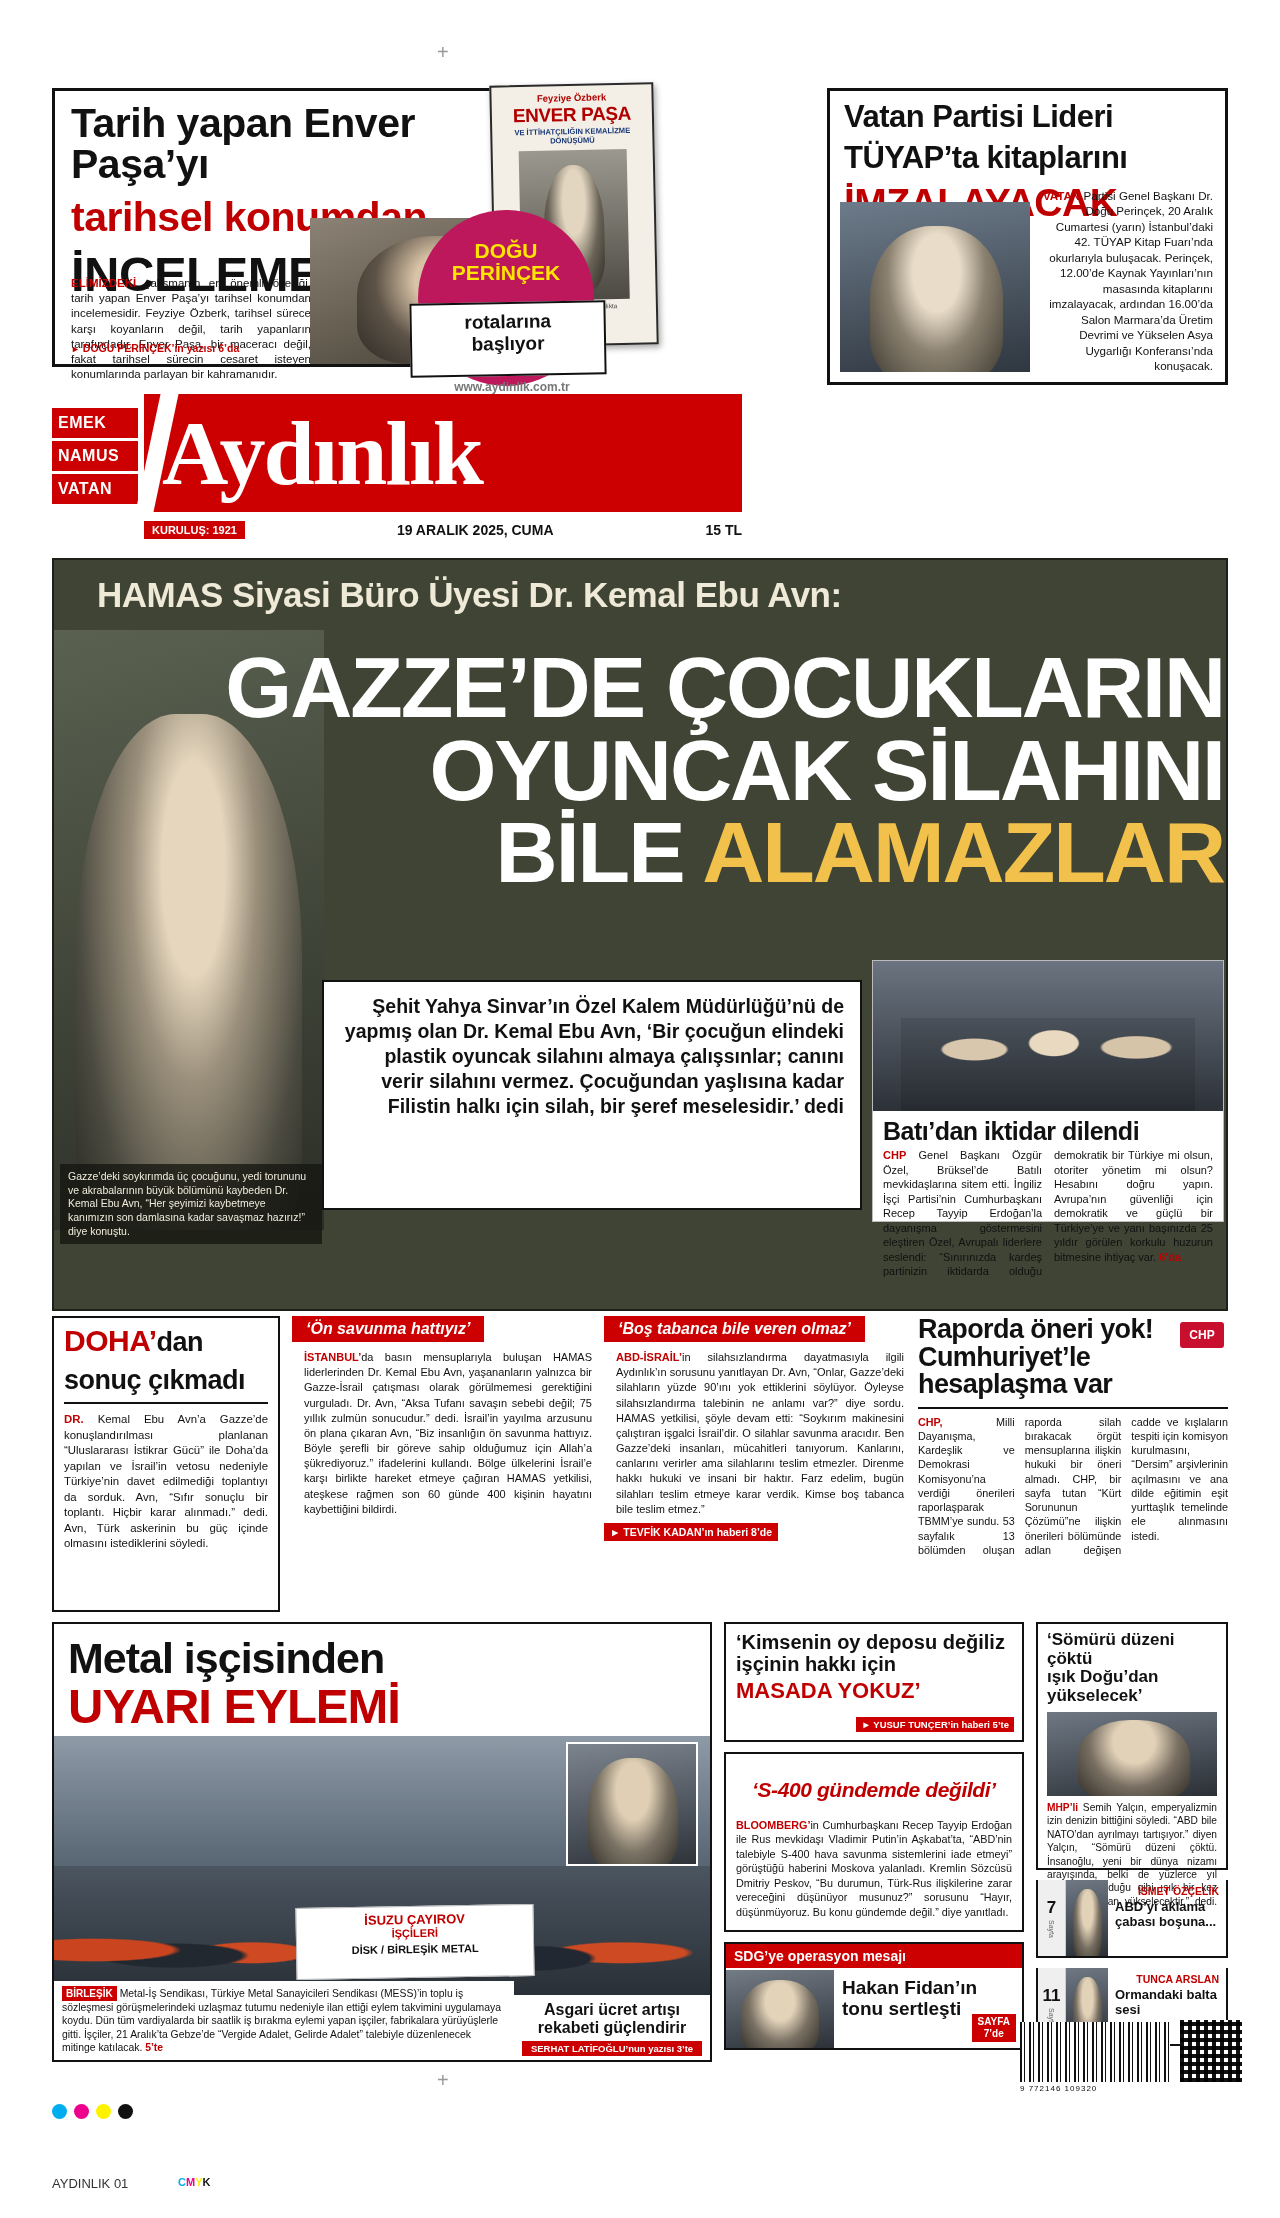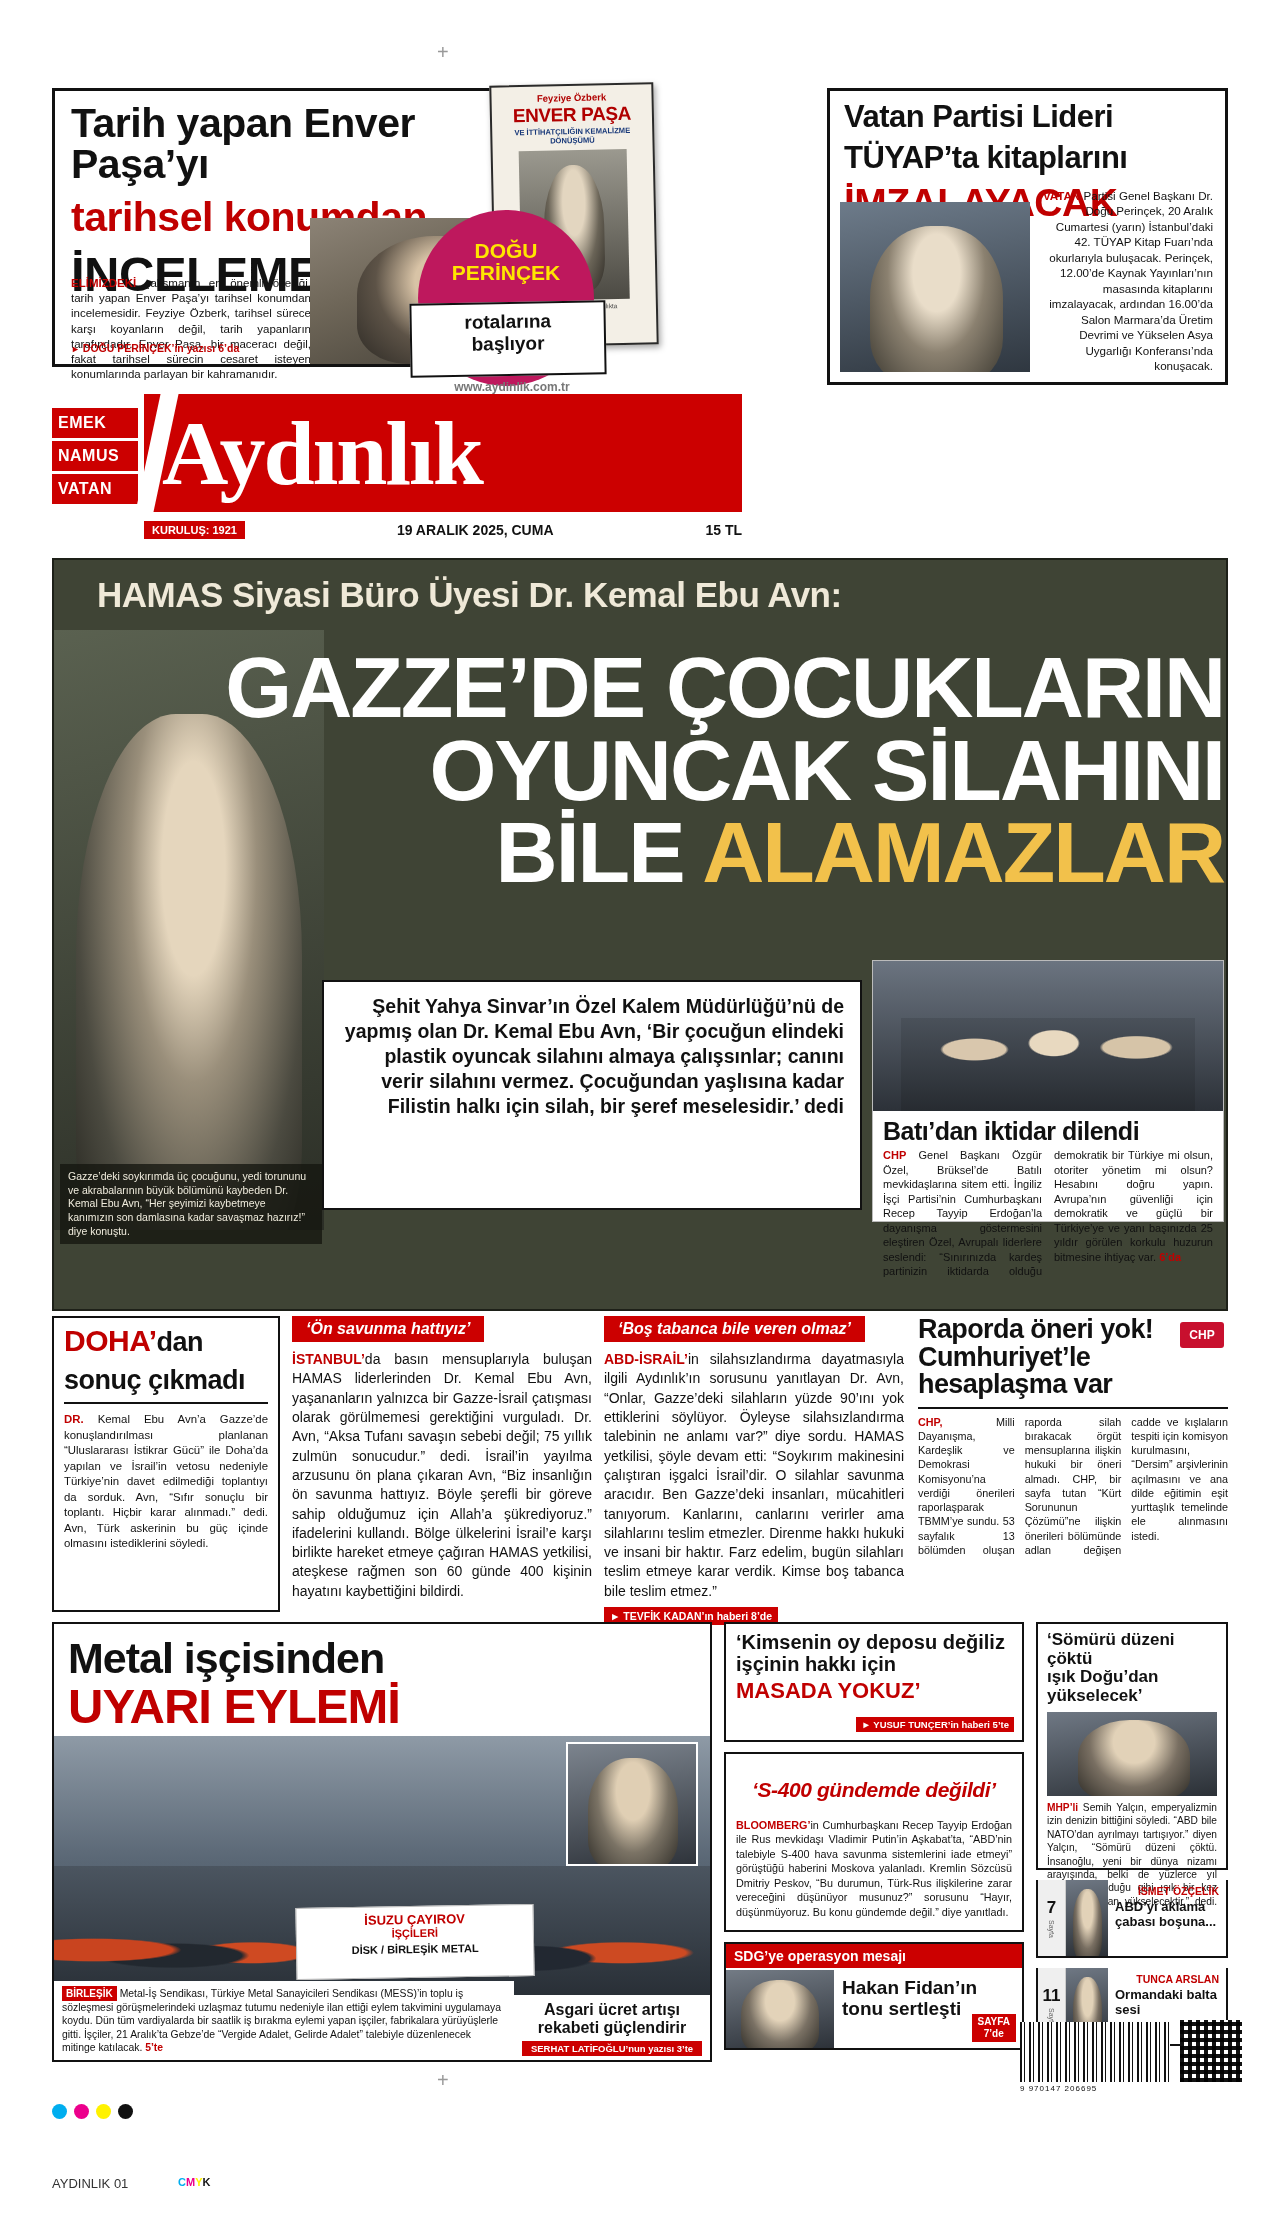--- a/index.html
+++ b/index.html
@@ -281,7 +281,7 @@
     padding: 4px 14px; display: inline-block; font-style: italic;
   }
   .coltxt {
-    margin-top: 8px; font-size: 14px; line-height: 1.38; color: #111; text-align: justify;
+    margin-top: 8px; font-size: 11px; line-height: 1.38; color: #111; text-align: justify; margin-left: 12px;
   }
   .coltxt b { color: #c00000; }
   .byline {

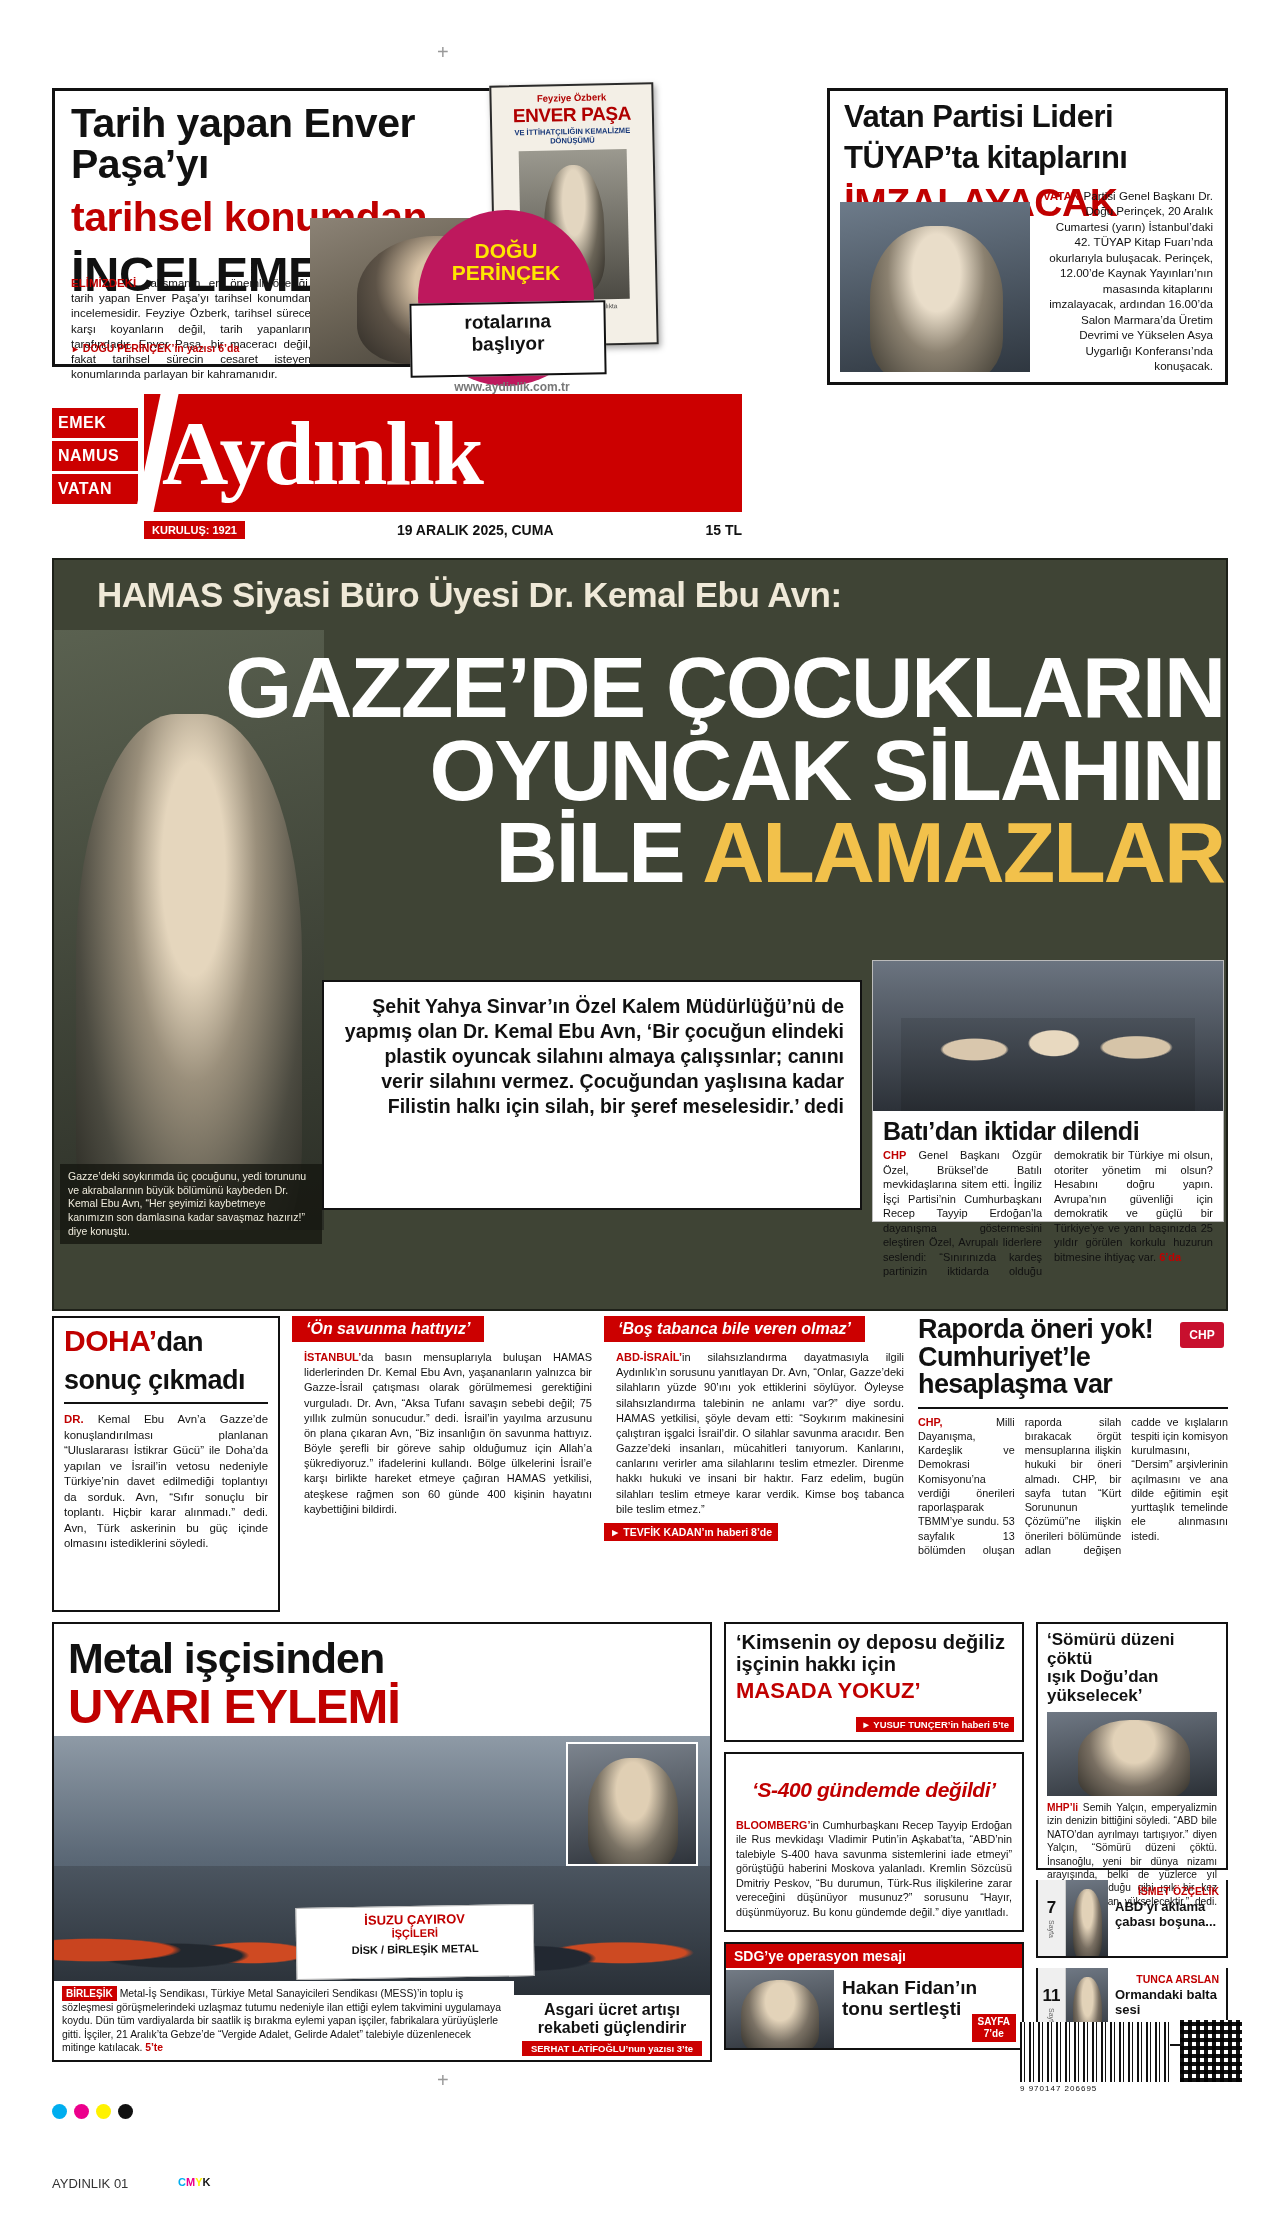--- a/index.html
+++ b/index.html
@@ -684,7 +684,7 @@
       <i style="background:#111111"></i>
     </div>
     <div class="barcode"></div>
-    <div class="barcode-txt">9 970147 206695</div>
+    <div class="barcode-txt">9 772146 109320</div>
     <div class="qr"></div>
     <div class="footer-name">AYDINLIK   01</div>
     <div class="cmyk">

